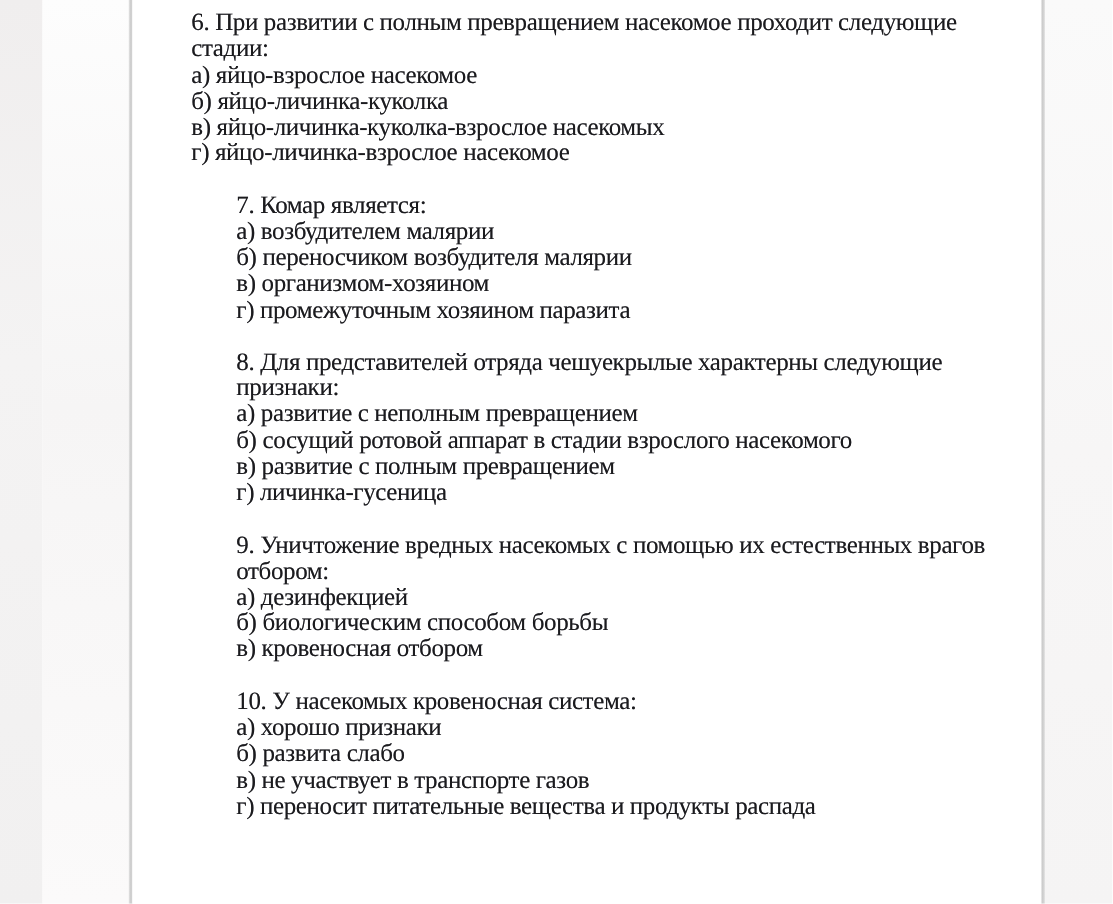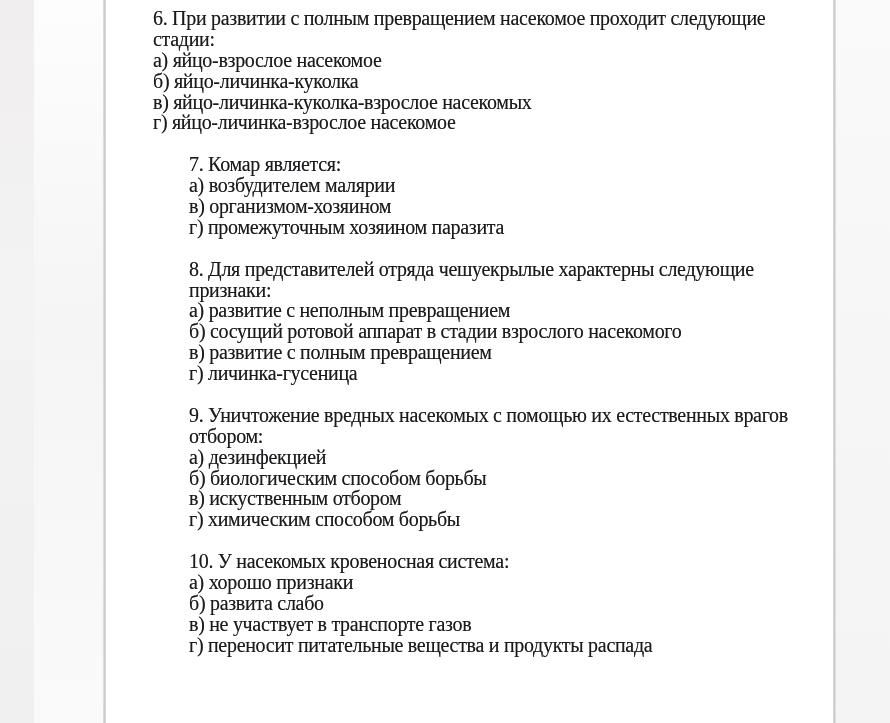--- a/index.html
+++ b/index.html
@@ -92,6 +92,7 @@
     <div class="question-block">
       <div class="line">7. Комар является:</div>
       <div class="line">а) возбудителем малярии</div>
+      <div class="line">б) переносчиком возбудителя малярии</div>
       <div class="line">в) организмом-хозяином</div>
       <div class="line">г) промежуточным хозяином паразита</div>
     </div>

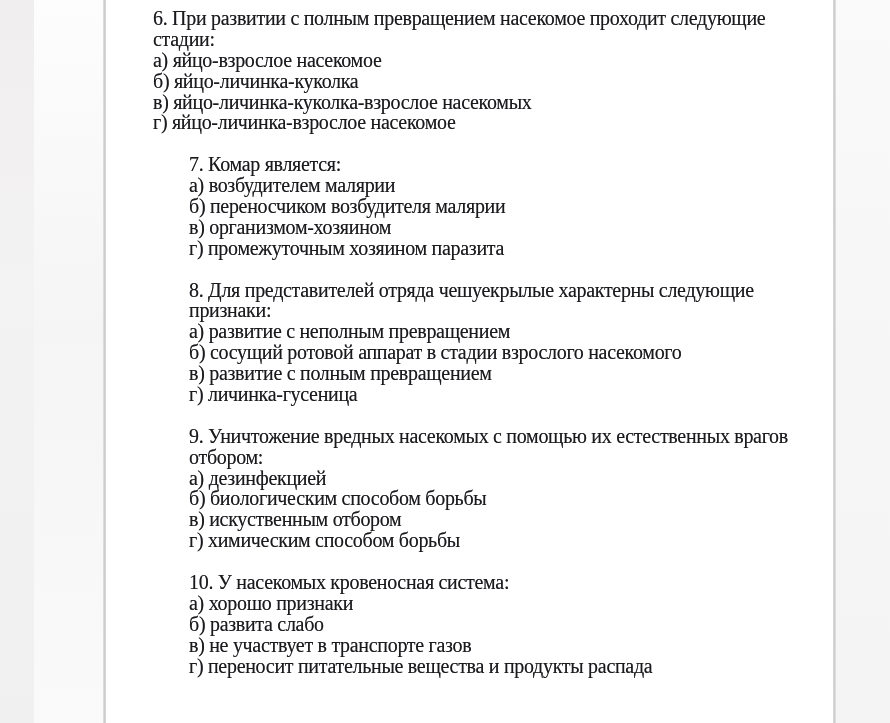--- a/index.html
+++ b/index.html
@@ -111,7 +111,7 @@
       <div class="line">отбором:</div>
       <div class="line">а) дезинфекцией</div>
       <div class="line">б) биологическим способом борьбы</div>
-      <div class="line">в) искуственным отбором</div>
+      <div class="line">в) кровеносная отбором</div>
       <div class="line">г) химическим способом борьбы</div>
     </div>
 

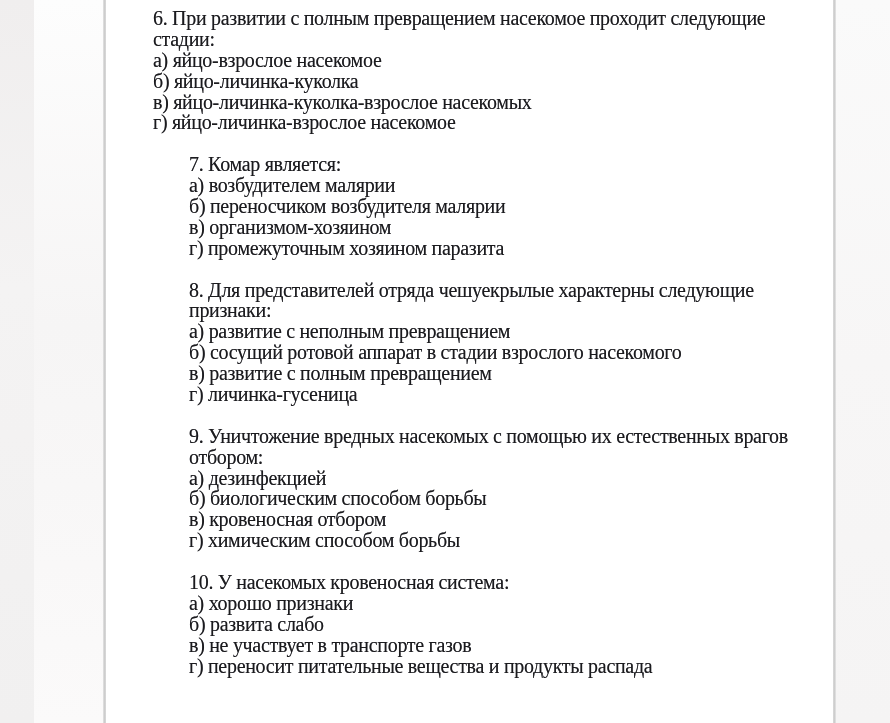--- a/index.html
+++ b/index.html
@@ -112,7 +112,6 @@
       <div class="line">а) дезинфекцией</div>
       <div class="line">б) биологическим способом борьбы</div>
       <div class="line">в) кровеносная отбором</div>
-      <div class="line">г) химическим способом борьбы</div>
     </div>
 
     <div class="question-block">

